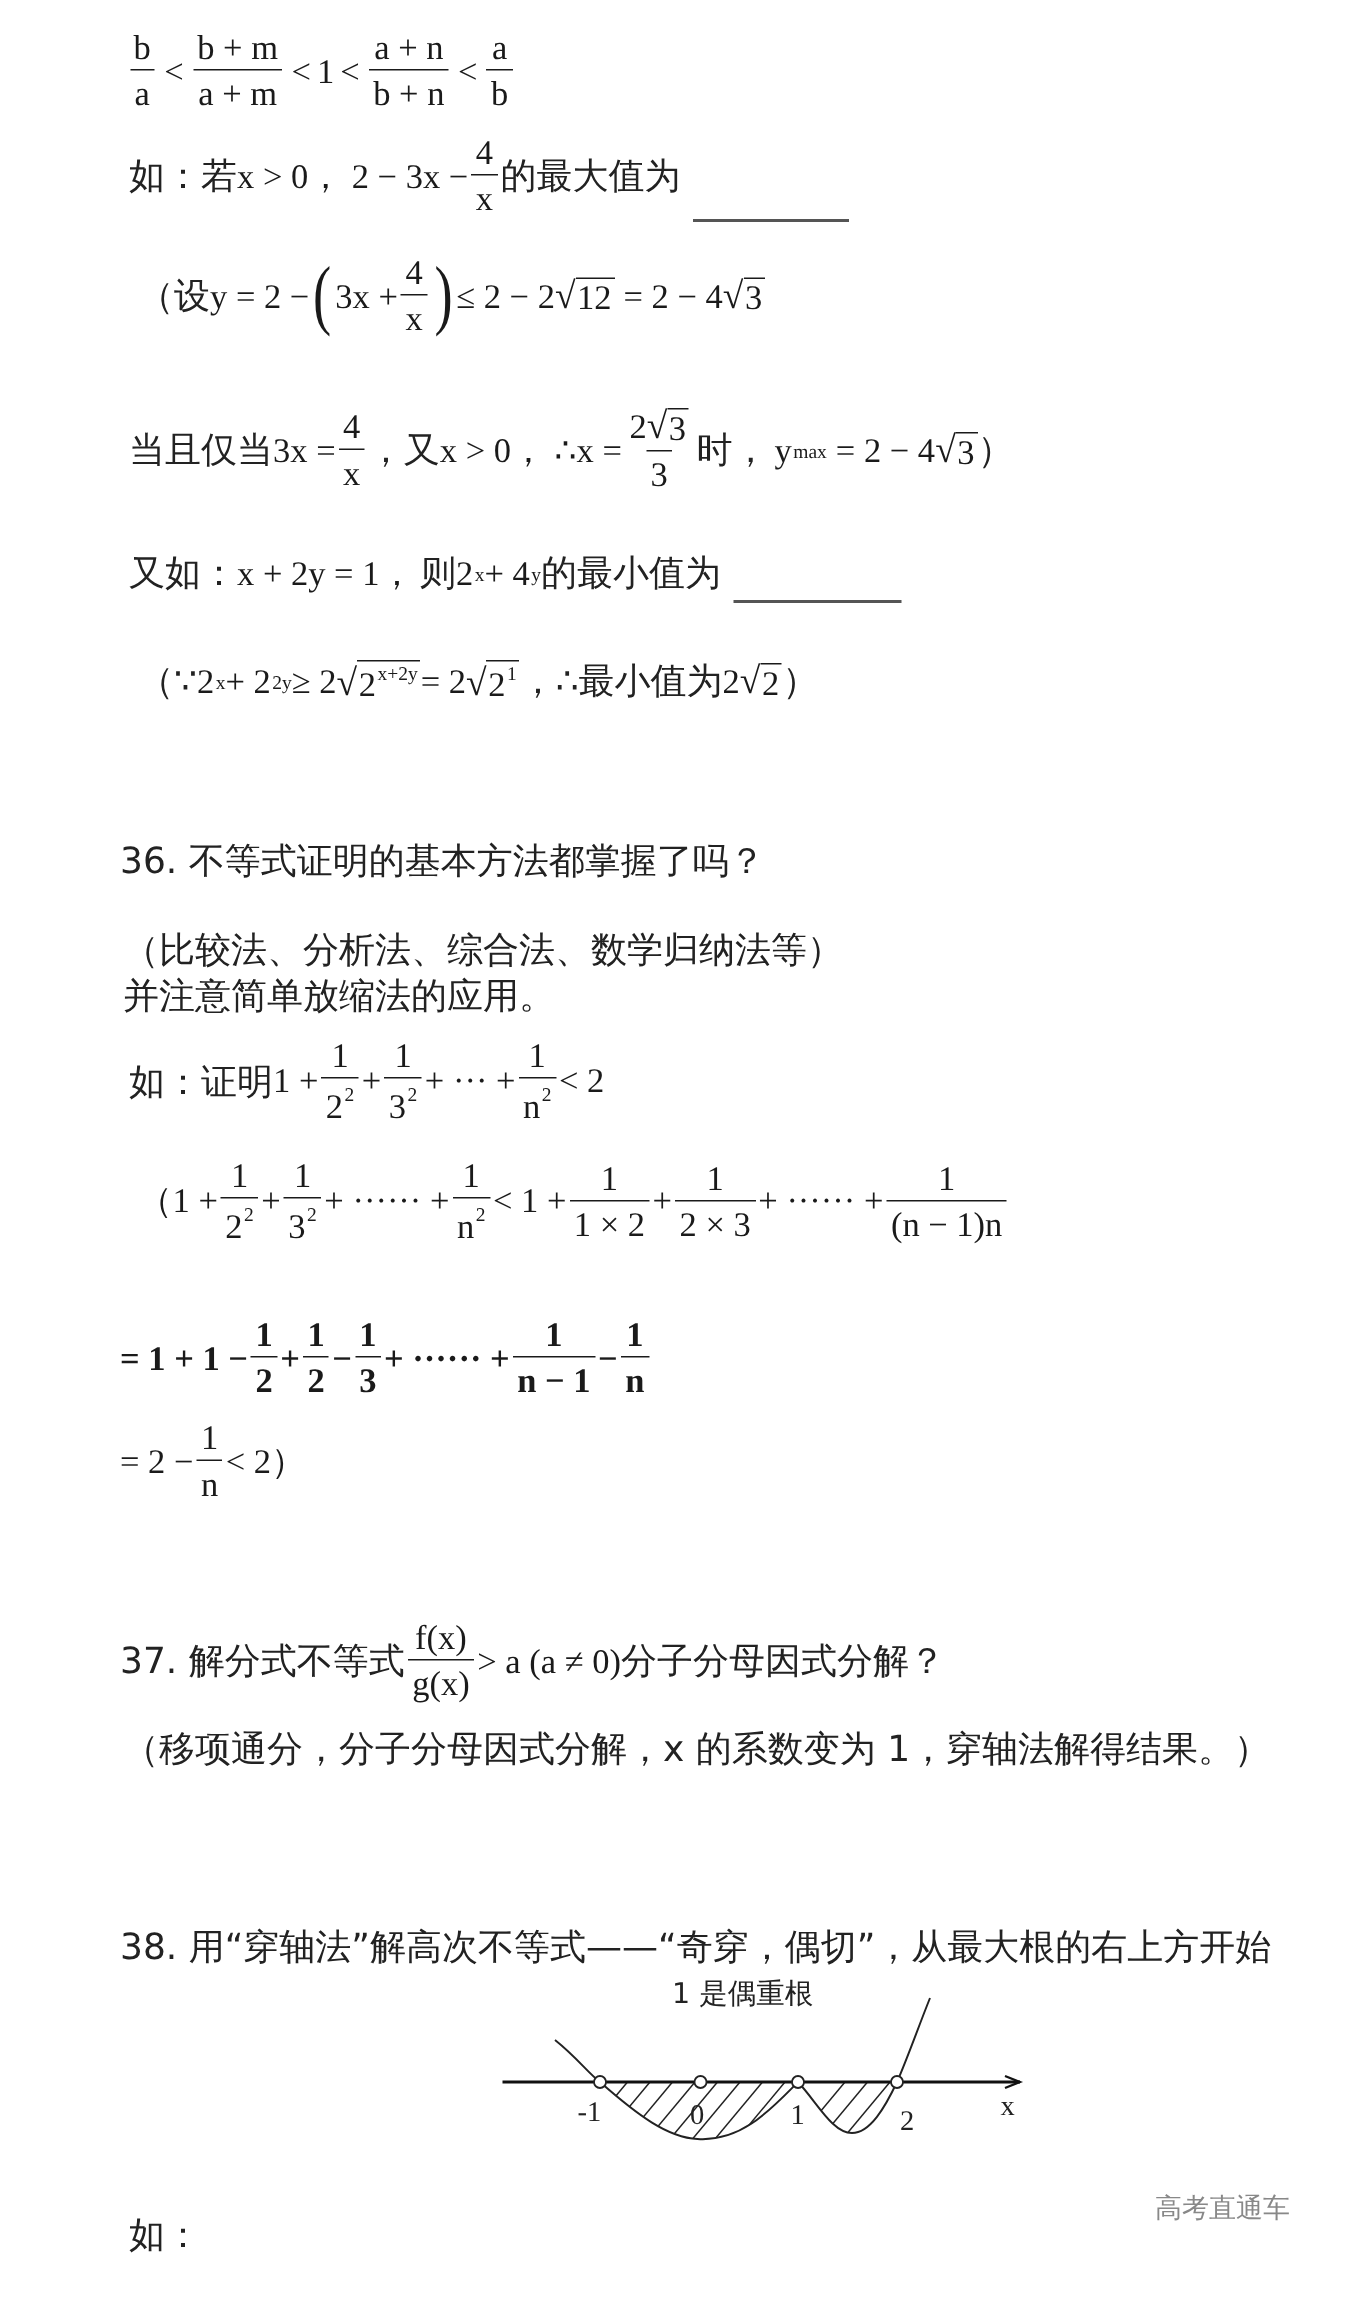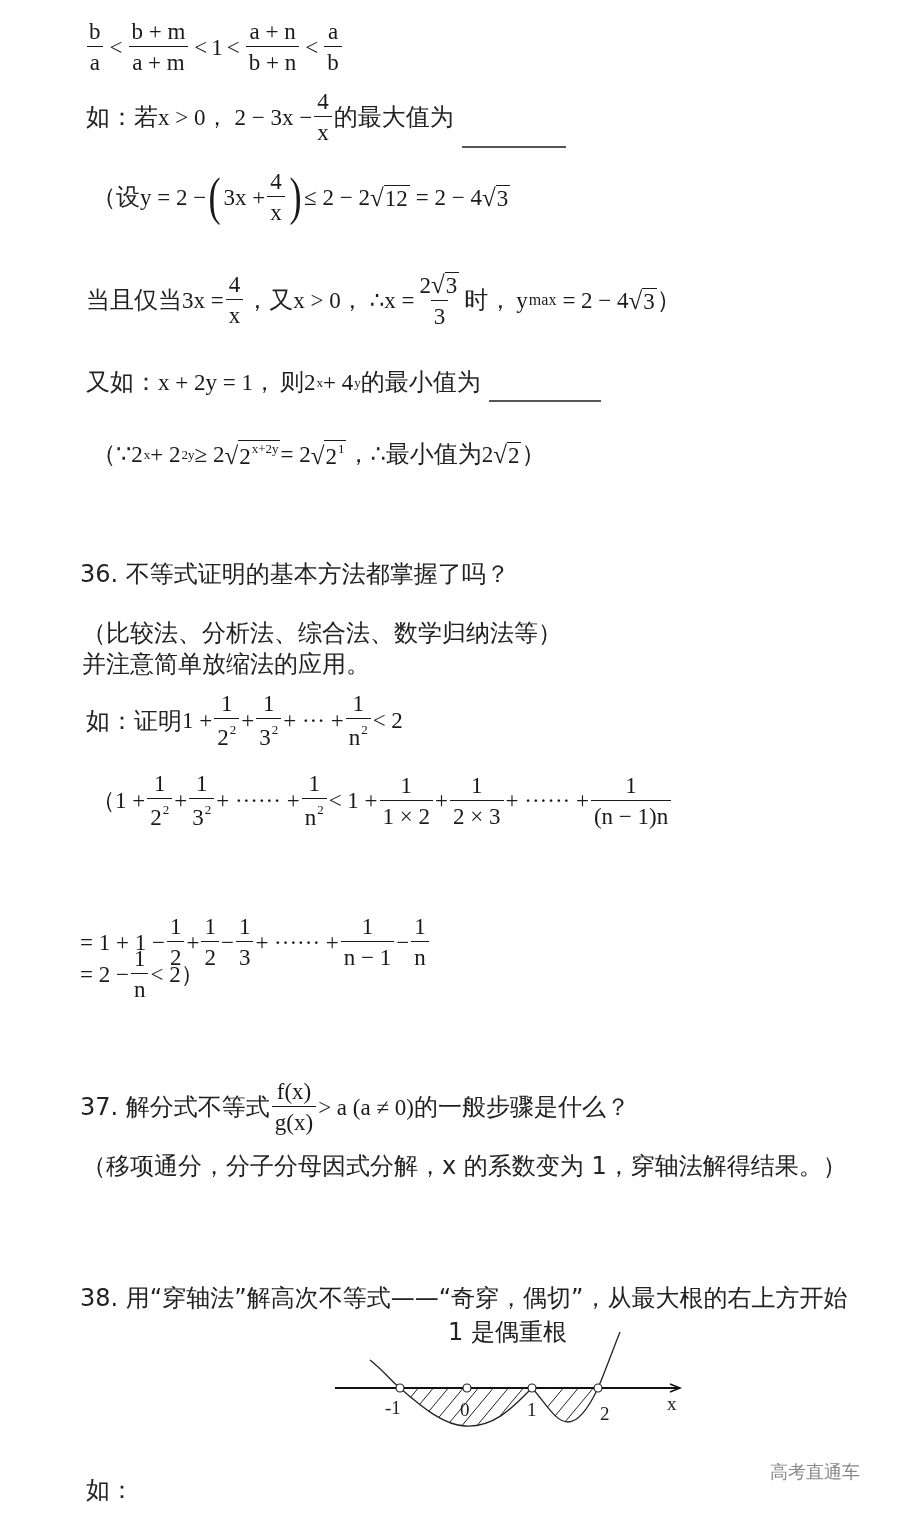--- a/index.html
+++ b/index.html
@@ -16,7 +16,7 @@
   .frac .den { padding: 4px 3px 0 3px; line-height: 1; border-top: 1.5px solid #1a1a1a; }
 
   sup { font-size: 13px; vertical-align: 11px; margin-left: 1px; }
-  sub { font-size: 16px; vertical-align: -6px; margin-left: 1px; }
+  sub { font-size: 13px; vertical-align: -6px; margin-left: 1px; }
 
   .sqrt { display: inline-flex; align-items: flex-end; }
   .sqrt .rad { font-size: 25px; line-height: 1; }

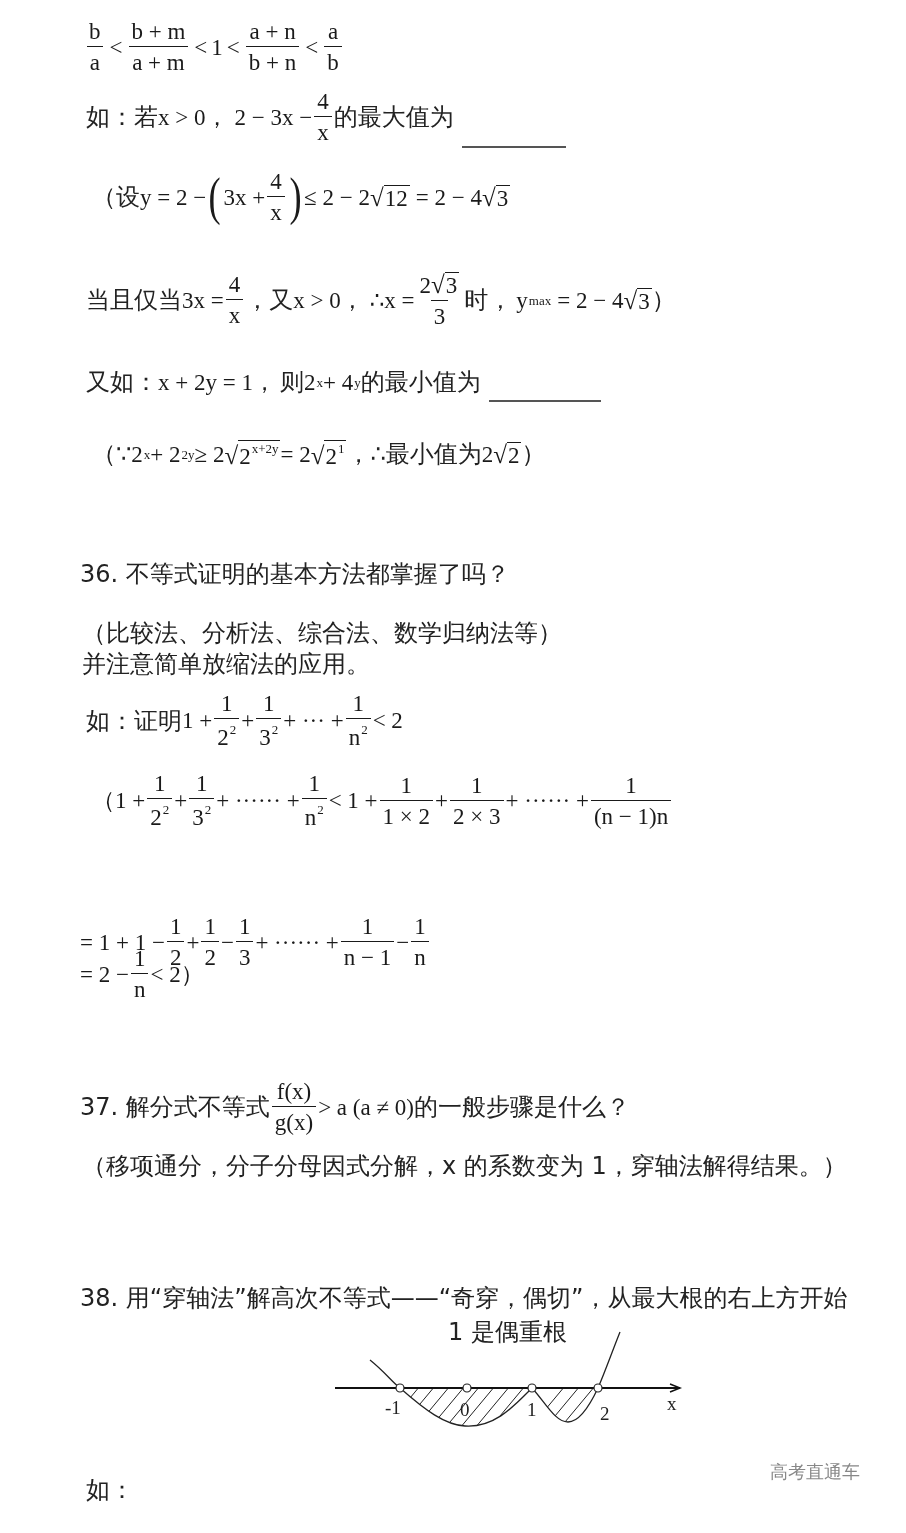--- a/index.html
+++ b/index.html
@@ -220,7 +220,7 @@
     </span>
 </div>
 
-<div class="line" style="top:915px; left:80px;">
+<div class="line" style="top:878px; left:80px;font-weight:bold;">
   <span class="m">= 1 + 1 −</span>
   <span class="frac">
       <span class="num">1</span>

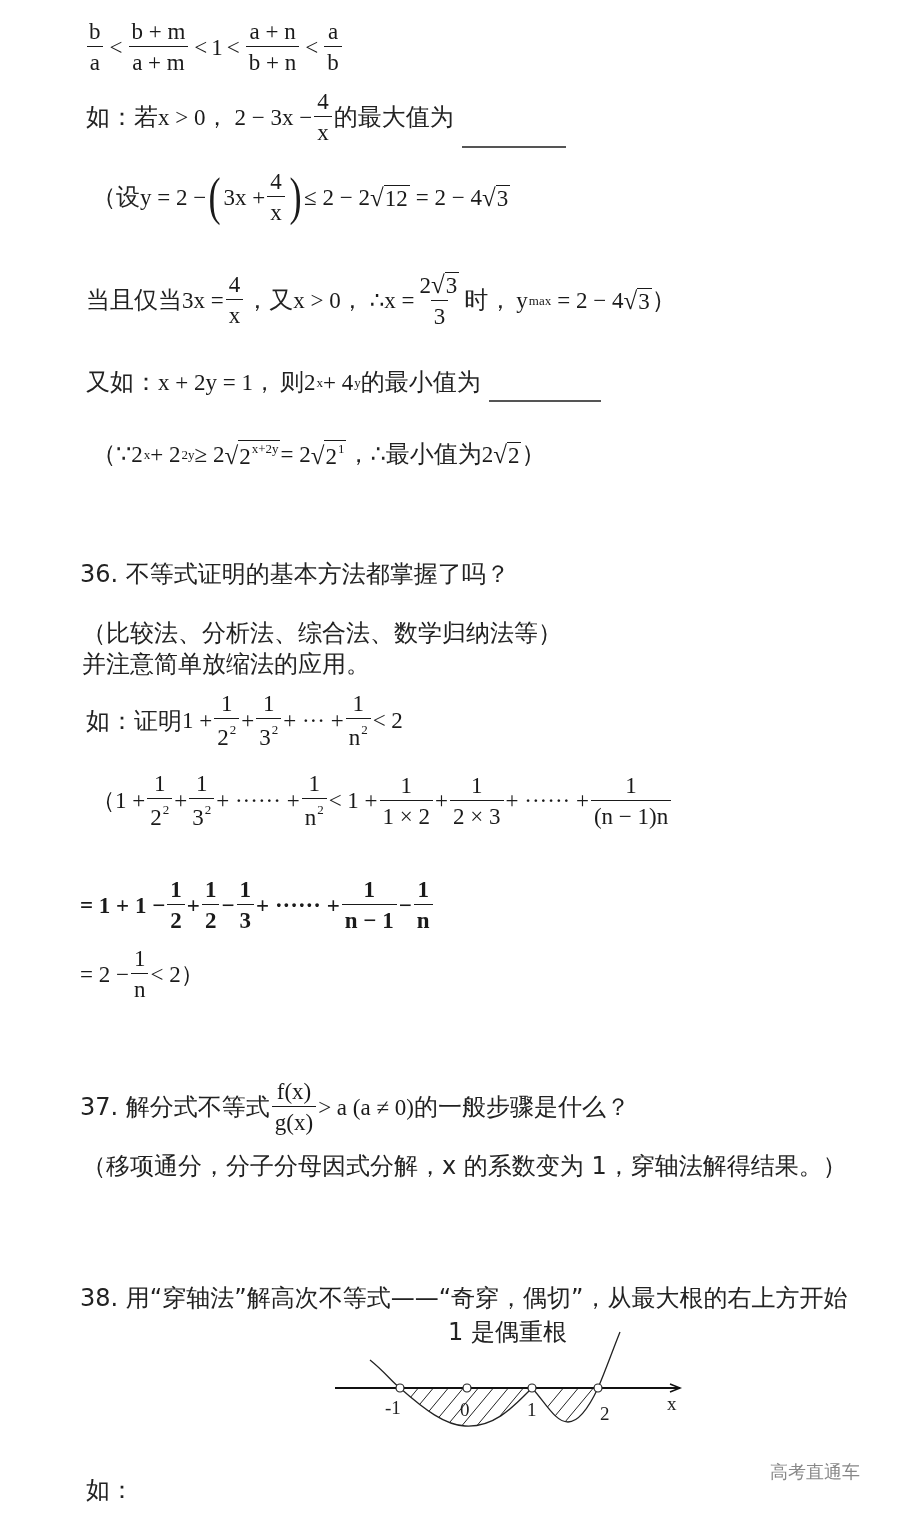--- a/index.html
+++ b/index.html
@@ -264,7 +264,7 @@
       <span class="den">g(x)</span>
     </span>
   <span class="m">&gt; a (a ≠ 0)</span>
-  <span class="cn">的一般步骤是什么？</span>
+  <span class="cn">分子分母因式分解？</span>
 </div>
 <div class="line" style="top:1154px; left:82px;">
   <span class="cn">（移项通分，分子分母因式分解，x 的系数变为 1，穿轴法解得结果。）</span>

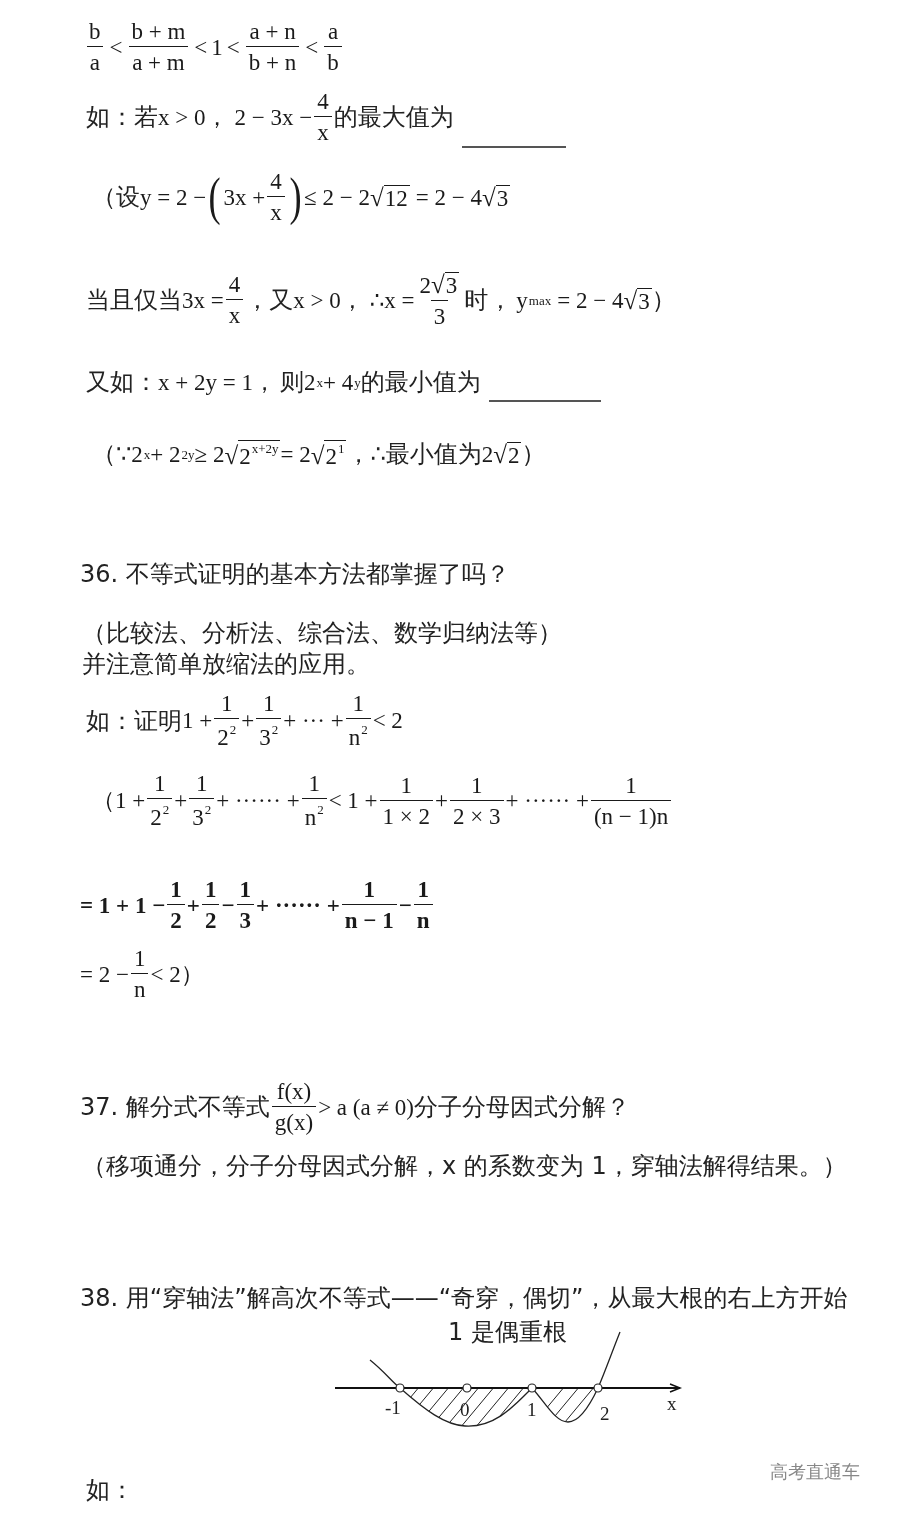--- a/index.html
+++ b/index.html
@@ -275,7 +275,7 @@
 </div>
 
 <div style="position:absolute; left:330px; top:1310px; width:360px; height:130px;">
-  <div style="position:absolute; left:118px; top:6px; font-family:'DejaVu Sans',sans-serif; font-size:24px; color:#222;">1 是偶重根</div>
+  <div style="position:absolute; left:118px; top:6px; font-family:'DejaVu Sans',sans-serif; font-size:19px; color:#222;">1 是偶重根</div>
   <svg width="360" height="130" viewBox="0 0 360 130">
     <defs>
       <clipPath id="c1">

